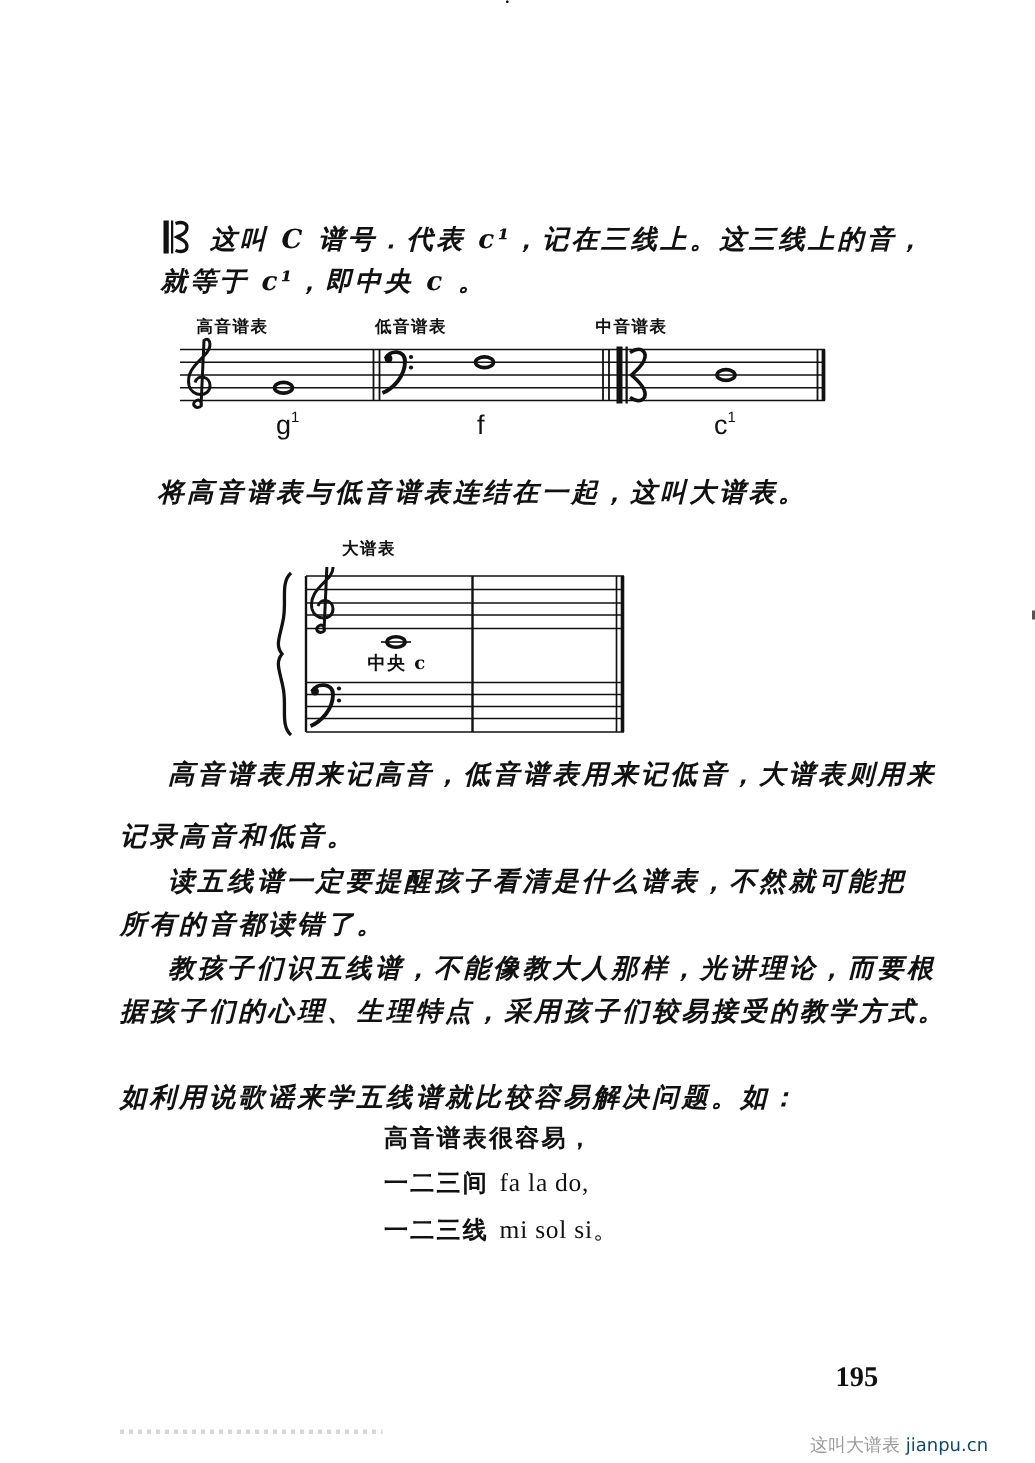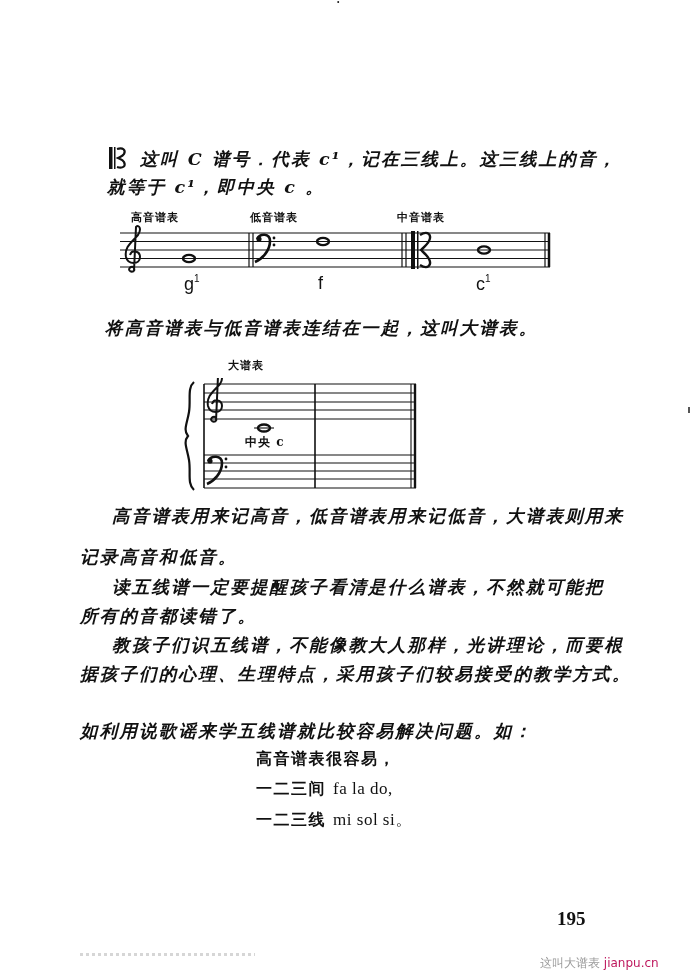--- a/index.html
+++ b/index.html
@@ -14,7 +14,7 @@
   .poem .lat { font-family:"Liberation Serif", serif; font-weight:normal; font-size:17px; letter-spacing:0.5px; }
   .pagenum { font-family:"Liberation Serif", serif; font-weight:bold; font-size:19px; }
   .wm { font-family:"DejaVu Sans", sans-serif; font-size:12px; color:#9a9a9a; white-space:nowrap; }
-  .wm .en { color:#be185d; }
+  .wm .en { color:#0c4a6e; }
   svg { position:absolute; }
 </style>
 </head>

